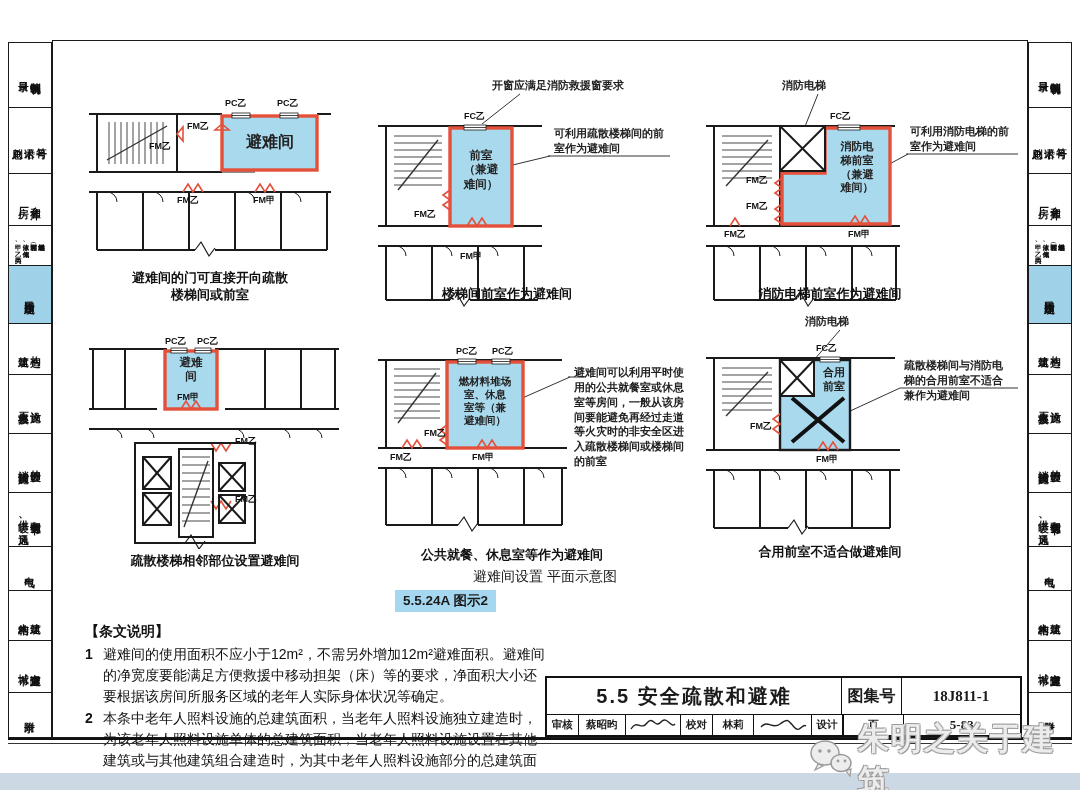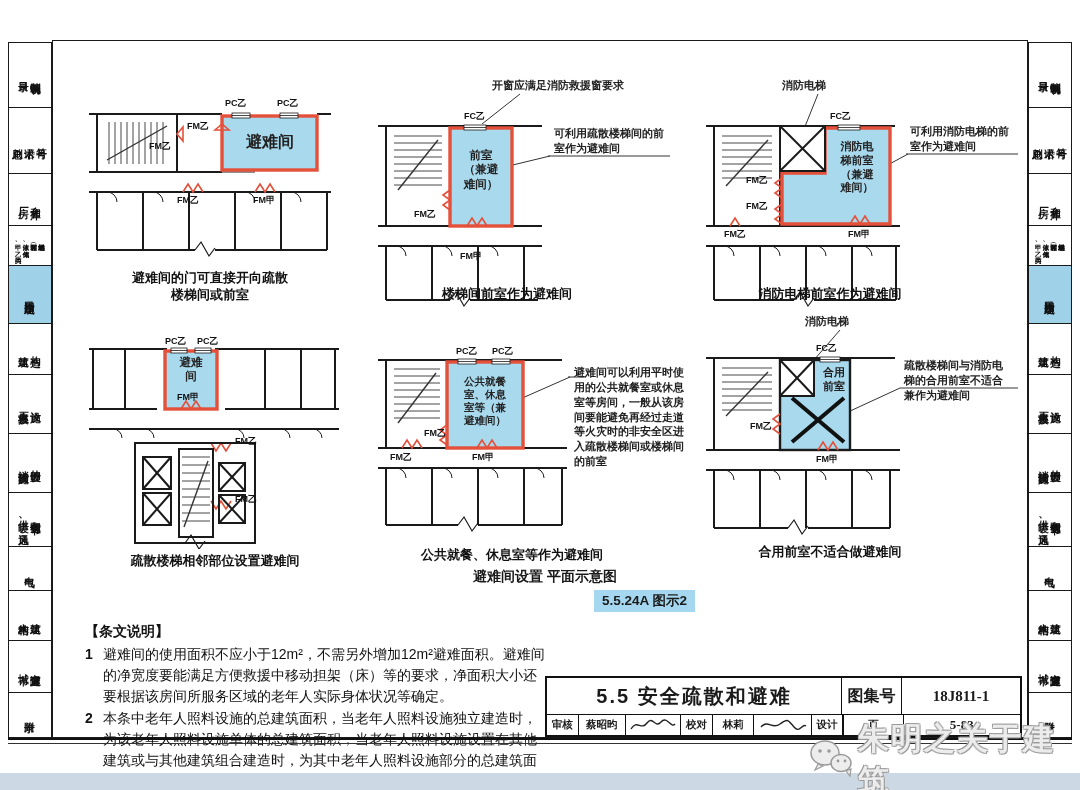--- a/index.html
+++ b/index.html
@@ -496,7 +496,7 @@
     <span class="lbl" style="left:52px; top:92px;">FM乙</span>
     <span class="lbl" style="left:18px; top:116px;">FM乙</span>
     <span class="lbl" style="left:100px; top:116px;">FM甲</span>
-    <div class="roomlbl" style="left:79px; top:40px; width:68px; font-size:10.5px;">公共就餐
+    <div class="roomlbl" style="left:79px; top:40px; width:68px; font-size:10.5px;">燃材料堆场
 室、休息
 室等（兼
 避难间）</div>

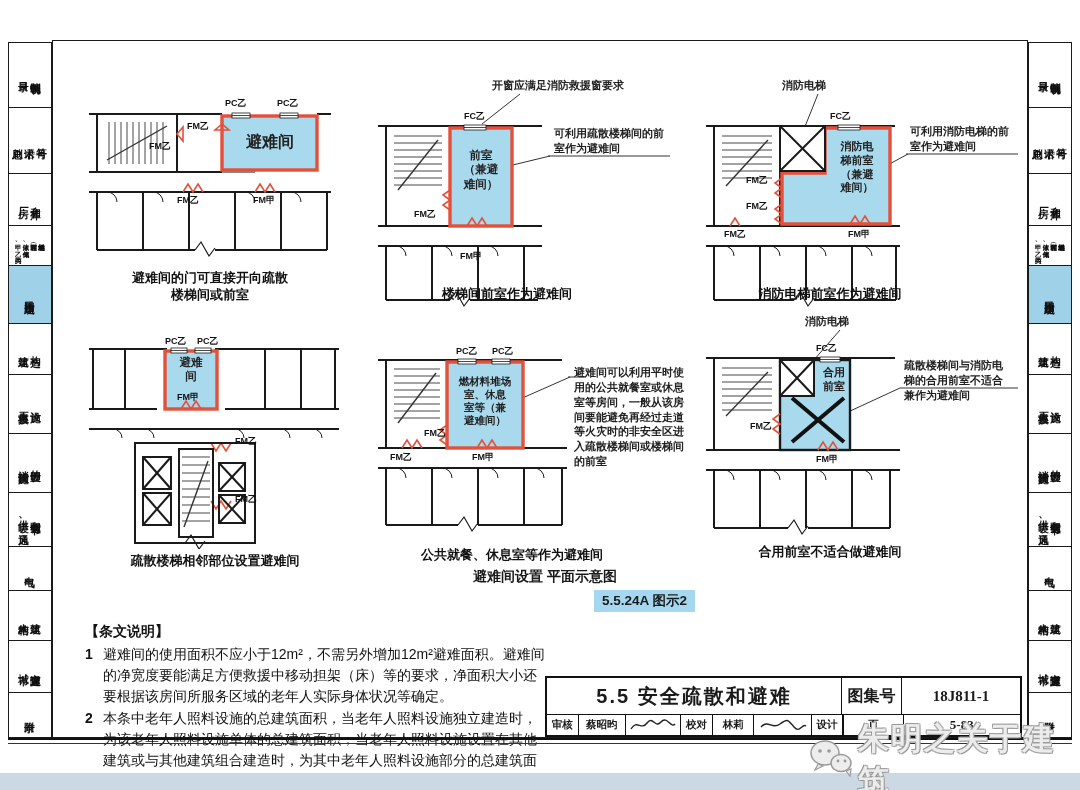--- a/index.html
+++ b/index.html
@@ -34,7 +34,7 @@
   .caption { position:absolute; text-align:center; font-size:13px; font-weight:bold; color:#111; white-space:pre-line; line-height:1.3; }
 
   .figtitle { position:absolute; left:395px; top:568px; width:300px; text-align:center;
-              font-size:14px; font-weight:bold; }
+              font-size:14px; font-weight:normal; }
   .figref-wrap { position:absolute; left:395px; top:590px; width:300px; text-align:right; }
   .figref { display:inline-block; background:#a5d8f0; padding:2px 8px; font-size:13.5px; font-weight:bold; }
 

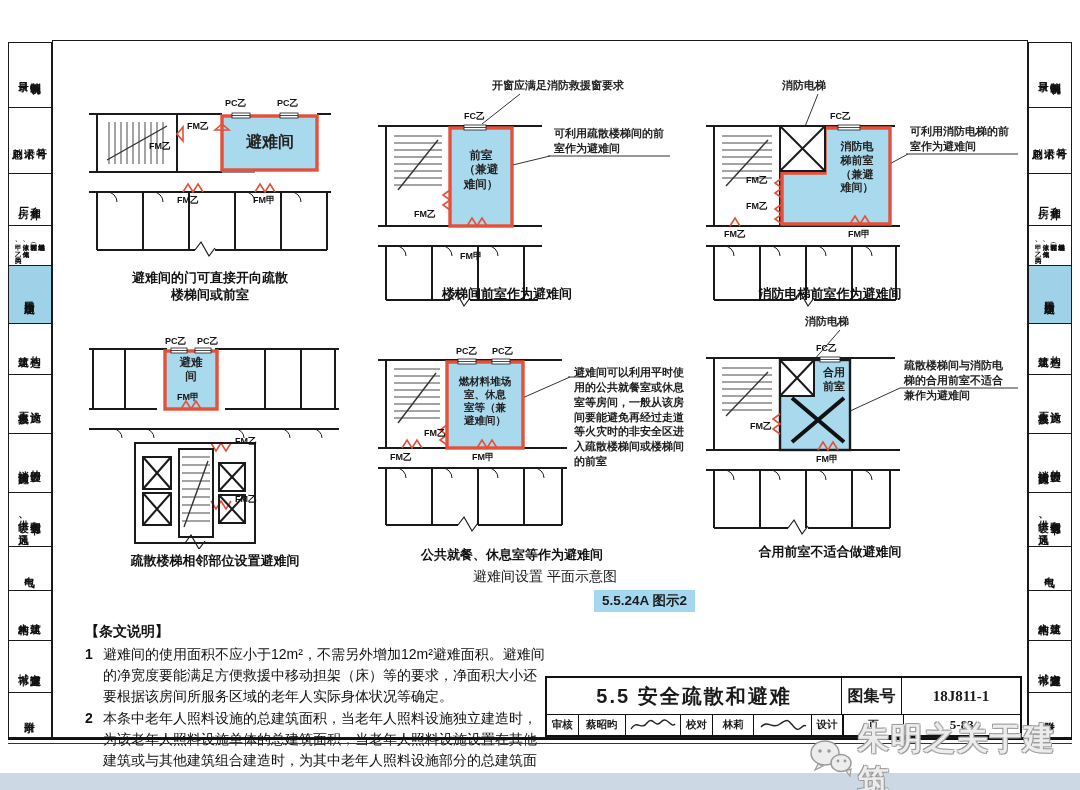--- a/index.html
+++ b/index.html
@@ -35,7 +35,7 @@
 
   .figtitle { position:absolute; left:395px; top:568px; width:300px; text-align:center;
               font-size:14px; font-weight:normal; }
-  .figref-wrap { position:absolute; left:395px; top:590px; width:300px; text-align:right; }
+  .figref-wrap { position:absolute; left:395px; top:590px; width:300px; text-align:left; }
   .figref { display:inline-block; background:#a5d8f0; padding:2px 8px; font-size:13.5px; font-weight:bold; }
 
   

